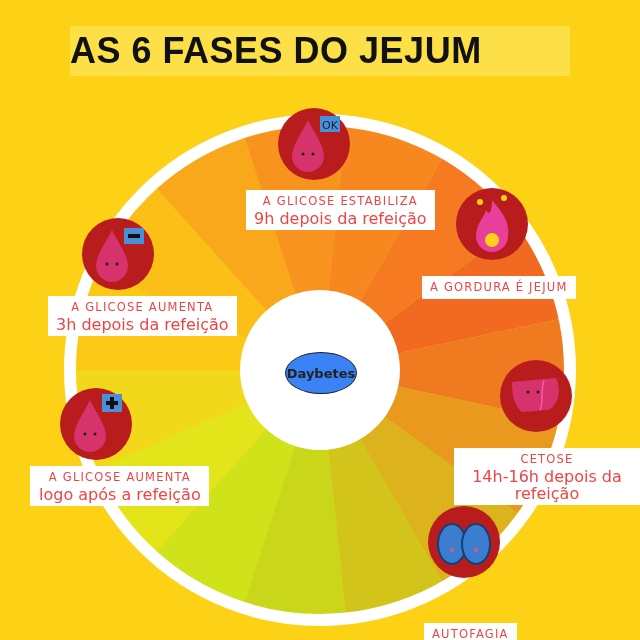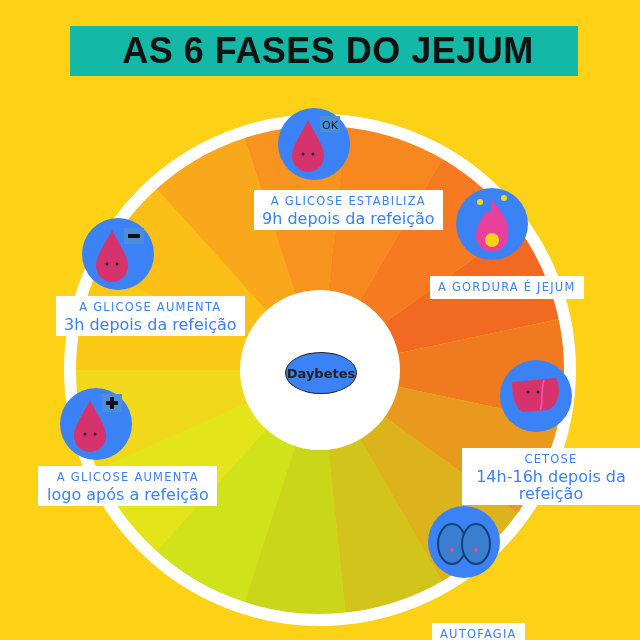--- a/index.html
+++ b/index.html
@@ -4,7 +4,7 @@
 <style>
   html,body{margin:0;padding:0;}
   body{width:640px;height:640px;background:#fcd116;position:relative;overflow:hidden;font-family:"DejaVu Sans",sans-serif;}
-  .title-box{position:absolute;left:70px;top:26px;width:500px;height:50px;background:#14b8a6;display:flex;align-items:center;justify-content:center;padding-left:8px;}
+  .title-box{position:absolute;left:70px;top:26px;width:500px;height:50px;background:#fde047;display:flex;align-items:center;justify-content:flex-start;}
   .title{font-family:"Liberation Sans",sans-serif;font-weight:900;font-size:36px;letter-spacing:0.5px;color:#111;}
   svg.wheel{position:absolute;left:0;top:0;}
   .bubble{position:absolute;width:72px;height:72px;border-radius:50%;background:#3b82f6;}

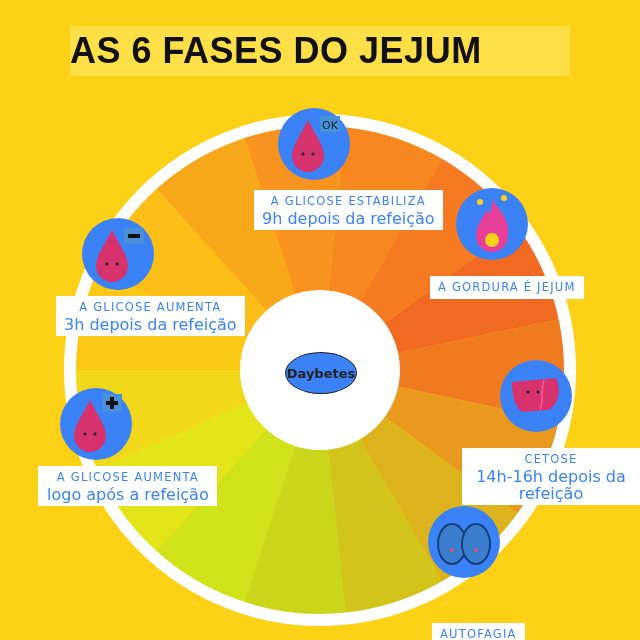--- a/index.html
+++ b/index.html
@@ -7,7 +7,7 @@
   .title-box{position:absolute;left:70px;top:26px;width:500px;height:50px;background:#fde047;display:flex;align-items:center;justify-content:flex-start;}
   .title{font-family:"Liberation Sans",sans-serif;font-weight:900;font-size:36px;letter-spacing:0.5px;color:#111;}
   svg.wheel{position:absolute;left:0;top:0;}
-  .bubble{position:absolute;width:72px;height:72px;border-radius:50%;background:#3b82f6;}
+  .bubble{position:absolute;width:72px;height:72px;border-radius:50%;background:#b91c1c;}
   .label{position:absolute;background:#fff;text-align:center;padding:3px 8px;line-height:17px;color:#3b82f6;margin-left:8px;}
   .label .l1{font-size:11.5px;letter-spacing:1.2px;font-family:"DejaVu Sans",sans-serif;}
   .label .l2{font-size:16px;font-family:"DejaVu Sans",sans-serif;}

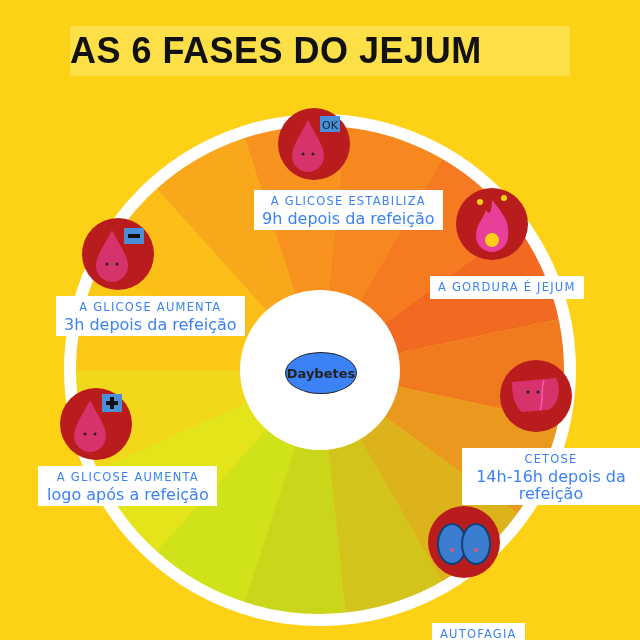--- a/index.html
+++ b/index.html
@@ -8,7 +8,7 @@
   .title{font-family:"Liberation Sans",sans-serif;font-weight:900;font-size:36px;letter-spacing:0.5px;color:#111;}
   svg.wheel{position:absolute;left:0;top:0;}
   .bubble{position:absolute;width:72px;height:72px;border-radius:50%;background:#b91c1c;}
-  .label{position:absolute;background:#fff;text-align:center;padding:3px 8px;line-height:17px;color:#3b82f6;margin-left:8px;}
+  .label{position:absolute;background:#fff;text-align:center;padding:3px 8px;line-height:17px;color:#ef4444;}
   .label .l1{font-size:11.5px;letter-spacing:1.2px;font-family:"DejaVu Sans",sans-serif;}
   .label .l2{font-size:16px;font-family:"DejaVu Sans",sans-serif;}
   .logo{position:absolute;left:285px;top:352px;width:70px;height:40px;border-radius:50%;background:#3b82f6;border:1.5px solid #222;display:flex;align-items:center;justify-content:center;font-weight:bold;font-size:13px;color:#222;font-family:"DejaVu Sans",sans-serif;}

